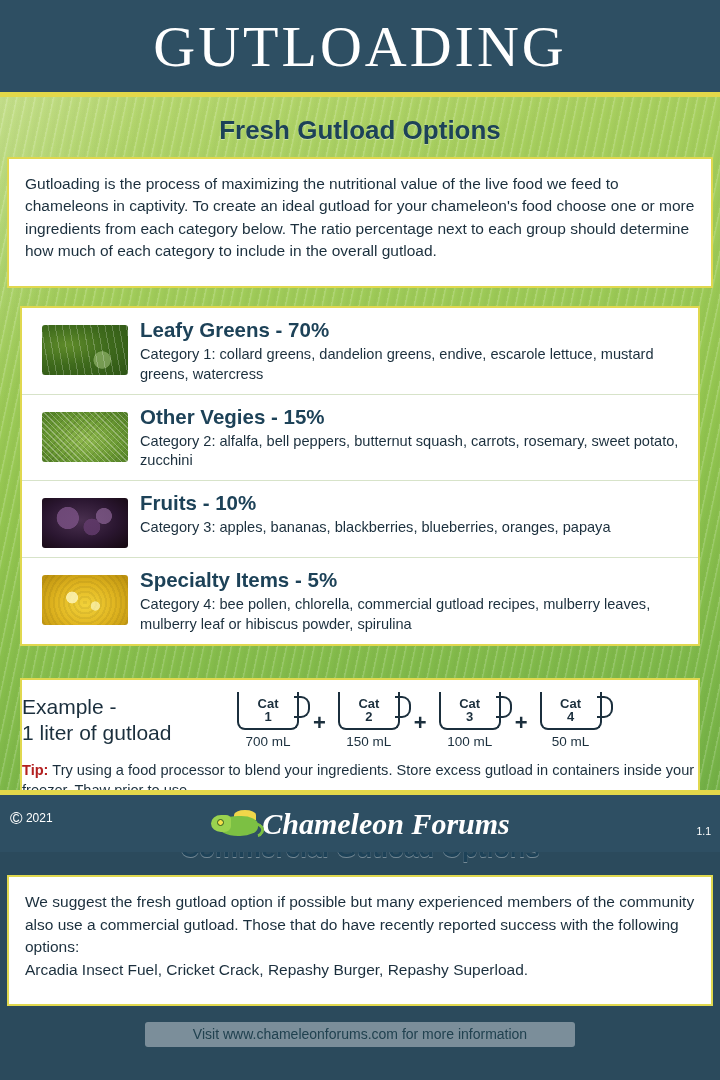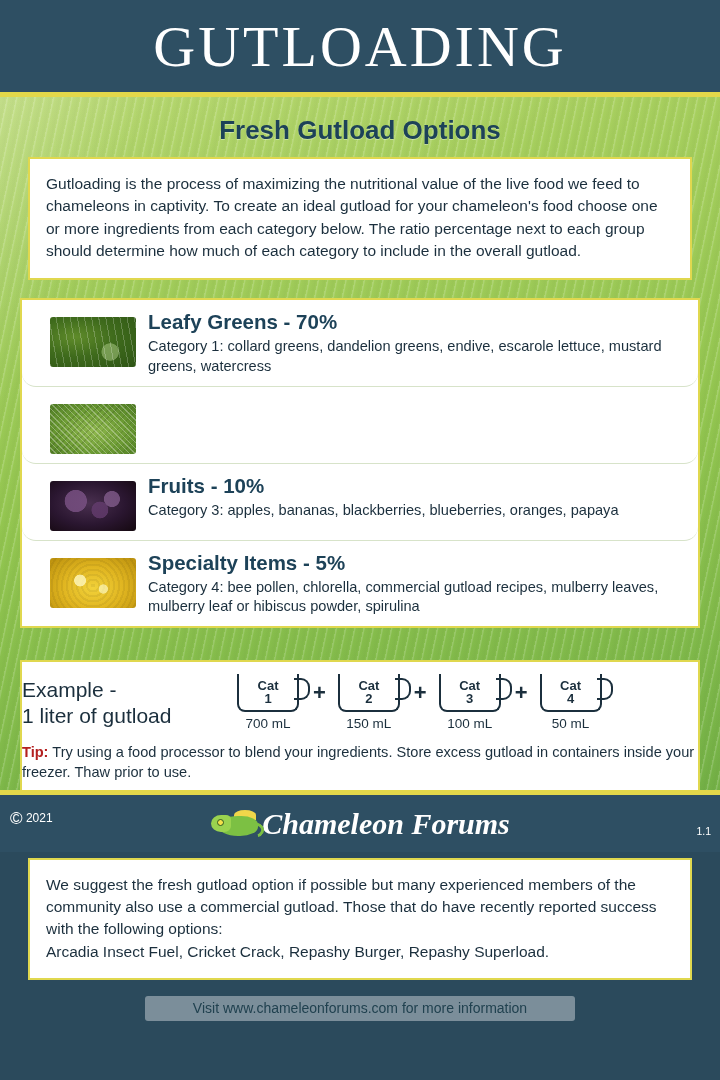--- a/index.html
+++ b/index.html
@@ -43,10 +43,10 @@
   }
   
   .card {
-    margin: 0 28px;
+    margin: 0 7px;
     background: #ffffff;
     border: 2px solid #e0d84f;
-    padding: 14px 16px 15px 16px;
+    padding: 14px 16px 23px 16px;
   }
   .card p {
     font-size: 15.5px;

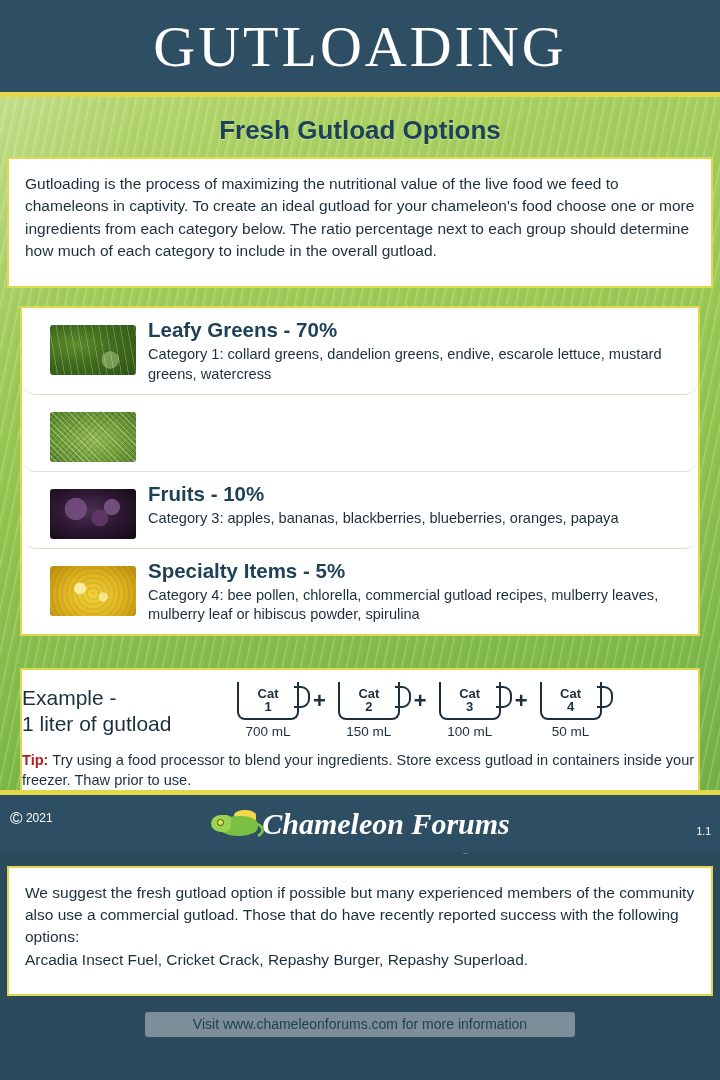--- a/index.html
+++ b/index.html
@@ -58,9 +58,8 @@
   .cat-card { margin: 0 20px; background:#ffffff; border: 2px solid #e0d84f; }
   .cat-row {
     display: flex; align-items: flex-start;
-    padding: 10px 14px 9px 28px;
+    padding: 10px 14px 9px 20px;
     border-bottom: 1px solid #d7e3c9;
-    border-radius: 14px;
   }
   .cat-row:last-child { border-bottom: none; }
   .thumb {

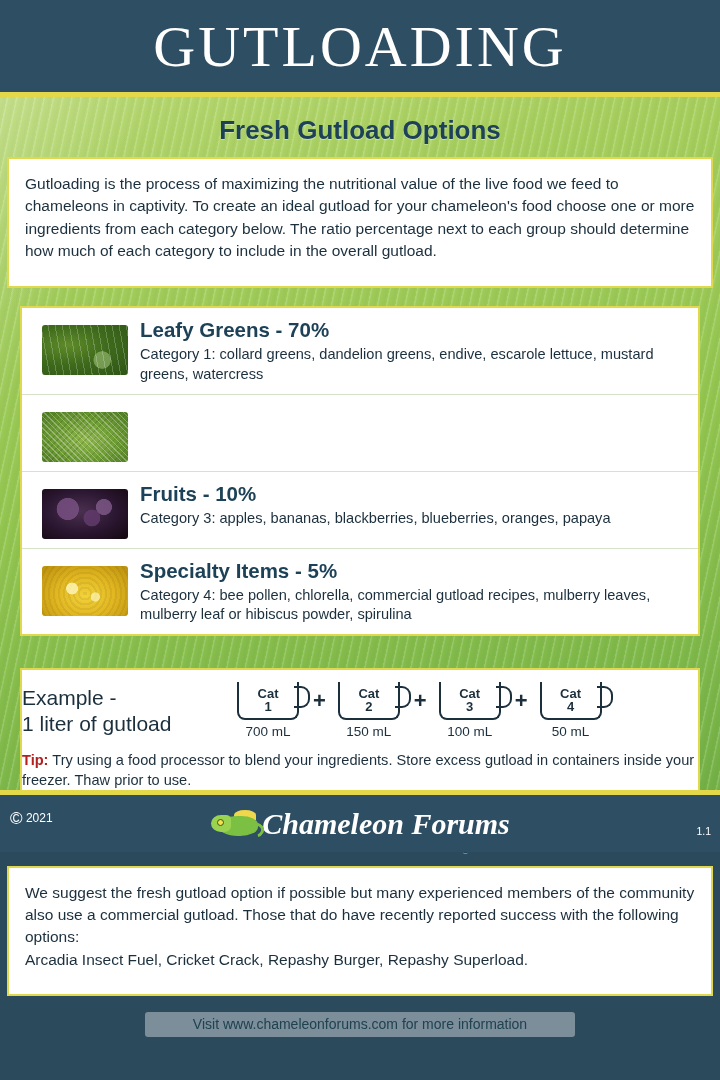--- a/index.html
+++ b/index.html
@@ -260,6 +260,10 @@
 
     <div class="cat-row">
       <div class="thumb veg"></div>
+      <div class="cat-text">
+        <div class="cat-title">Other Vegies - 15%</div>
+        <div class="cat-desc">Category 2: alfalfa, bell peppers, butternut squash, carrots, rosemary, sweet potato, zucchini</div>
+      </div>
     </div>
 
     <div class="cat-row">

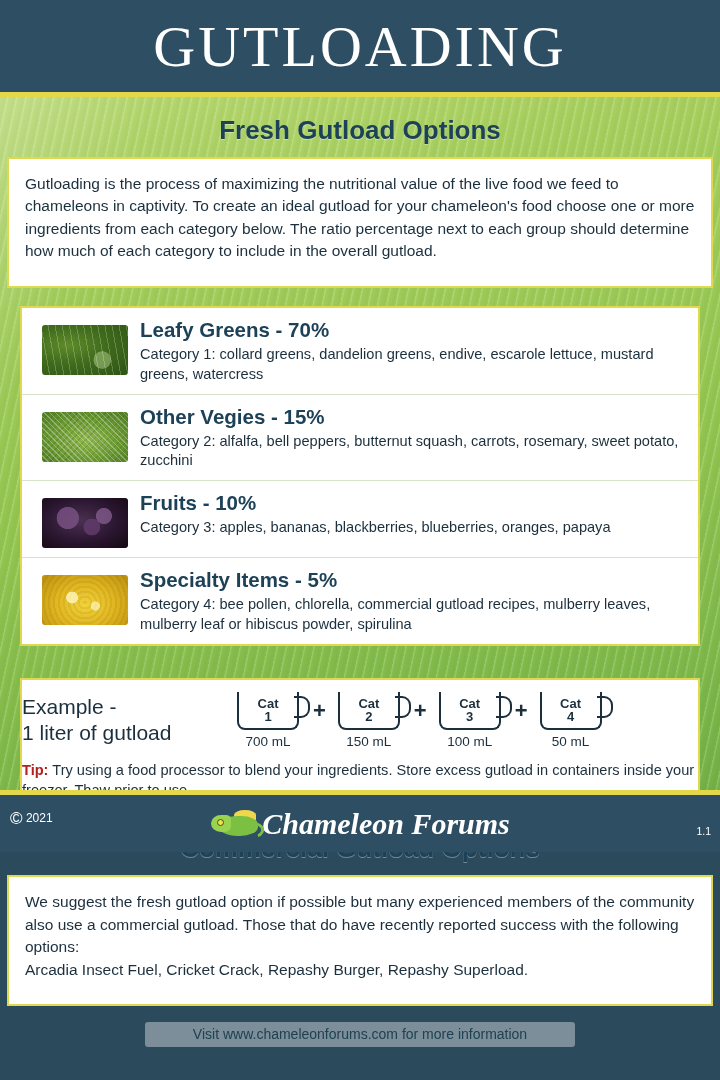--- a/index.html
+++ b/index.html
@@ -131,7 +131,7 @@
     font-size: 21px; color: #1b2f3d; line-height: 1.25;
     flex: 0 0 215px;
   }
-  .cups { display: flex; align-items: flex-start; flex: 1; }
+  .cups { display: flex; align-items: center; flex: 1; }
   .cup-group { text-align: center; }
   .cup {
     position: relative;

